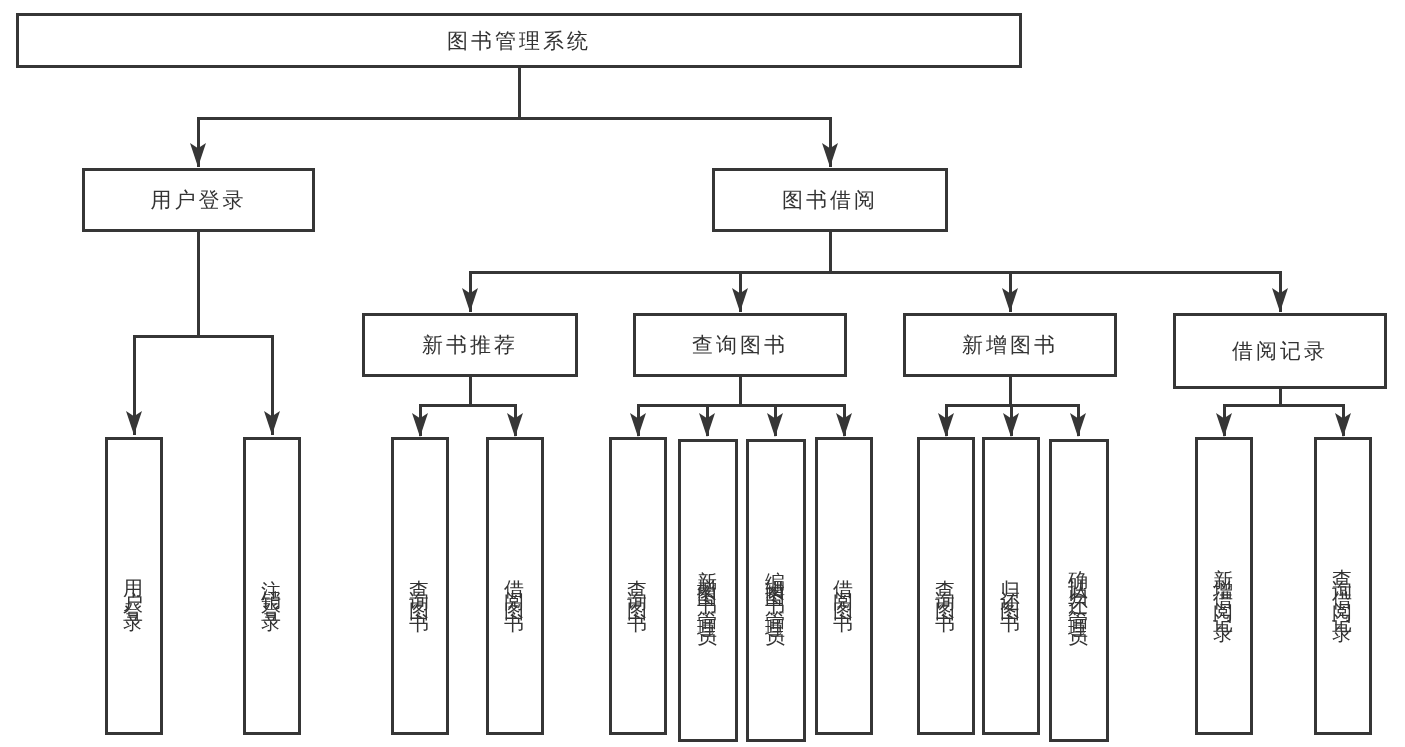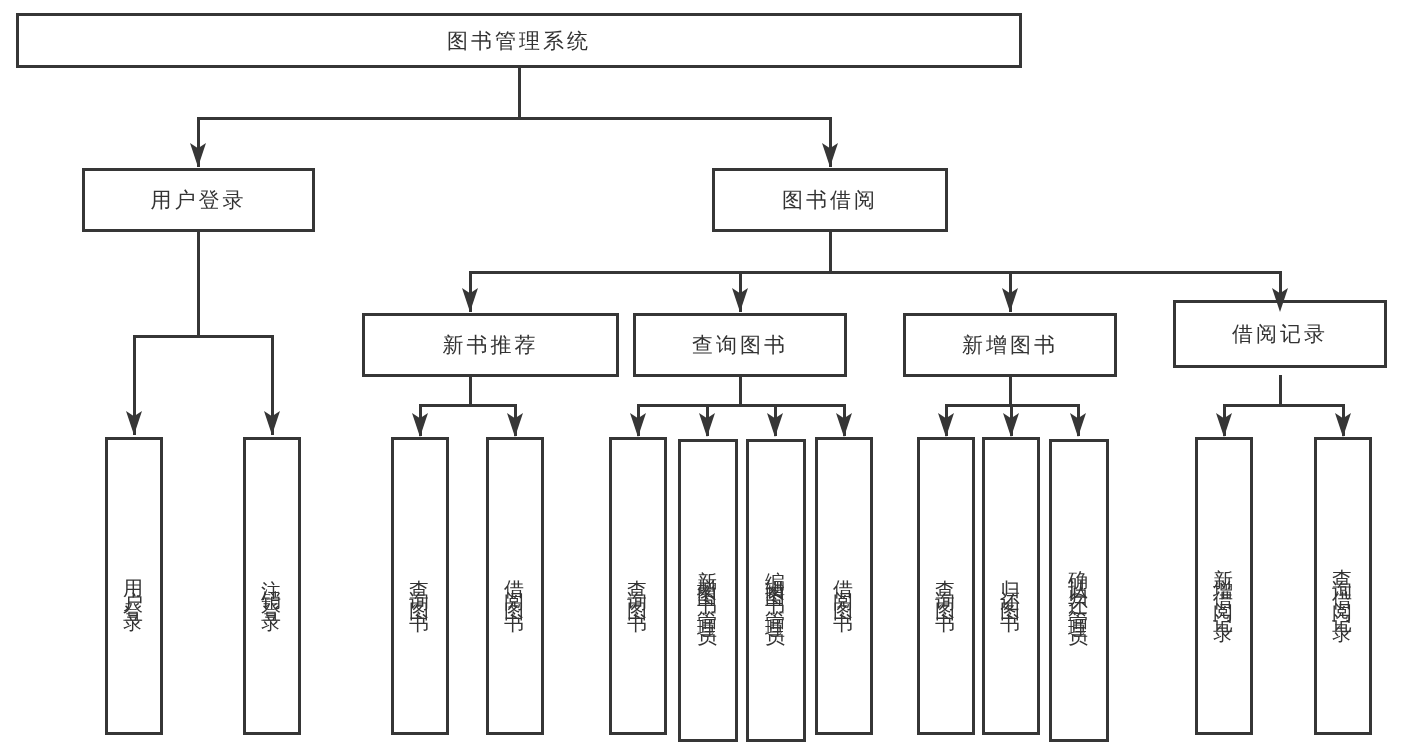--- a/index.html
+++ b/index.html
@@ -70,7 +70,7 @@
   <div class="arrow" style="left:1002px;top:288px"></div>
   <div class="arrow" style="left:1272px;top:288px"></div>
 
-  <div class="box h" style="left:362px;top:313px;width:257px;height:64px">
+  <div class="box h" style="left:362px;top:313px;width:216px;height:64px">
     <span>新书推荐</span>
   </div>
   <div class="box h" style="left:633px;top:313px;width:214px;height:64px">

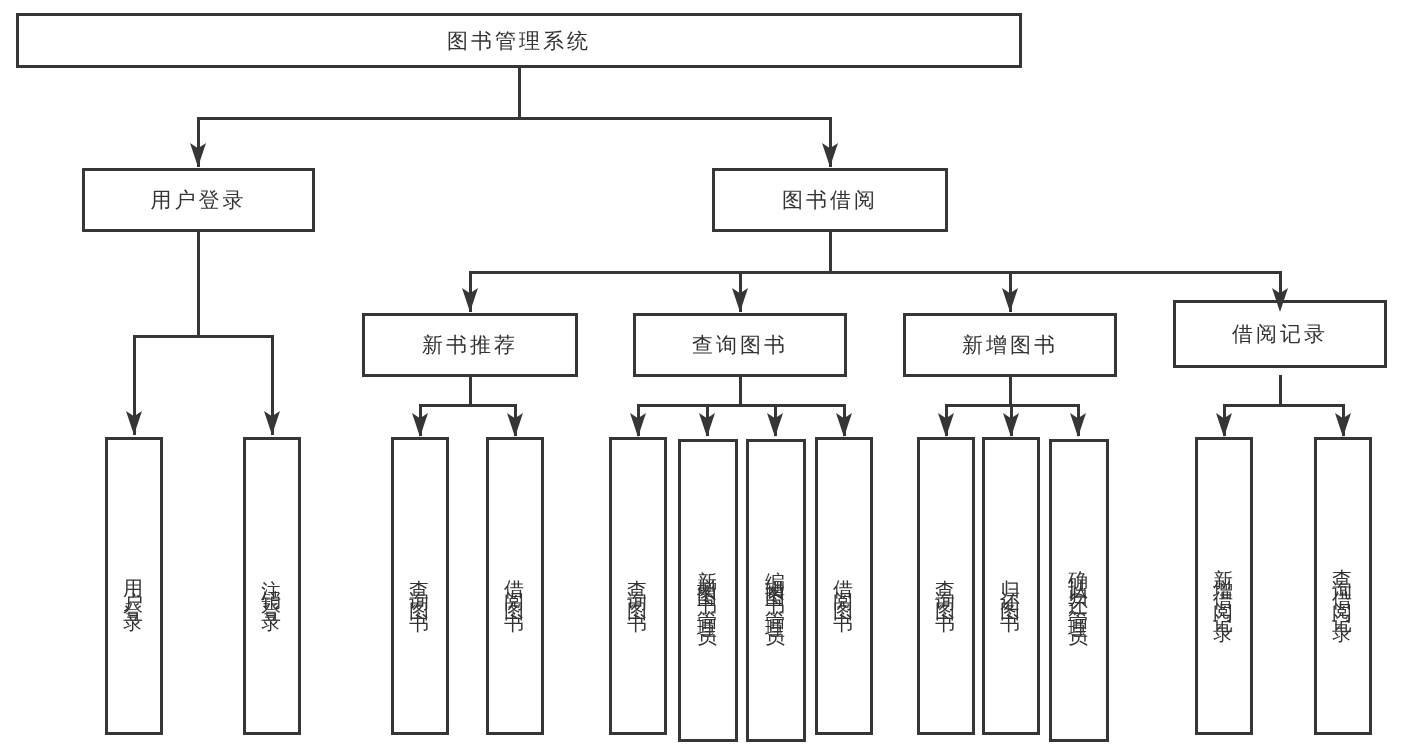--- a/index.html
+++ b/index.html
@@ -79,7 +79,7 @@
   <div class="box h" style="left:903px;top:313px;width:214px;height:64px">
     <span>新增图书</span>
   </div>
-  <div class="box h" style="left:1173px;top:300px;width:214px;height:68px">
+  <div class="box h" style="left:1173px;top:313px;width:214px;height:76px">
     <span>借阅记录</span>
   </div>
 

